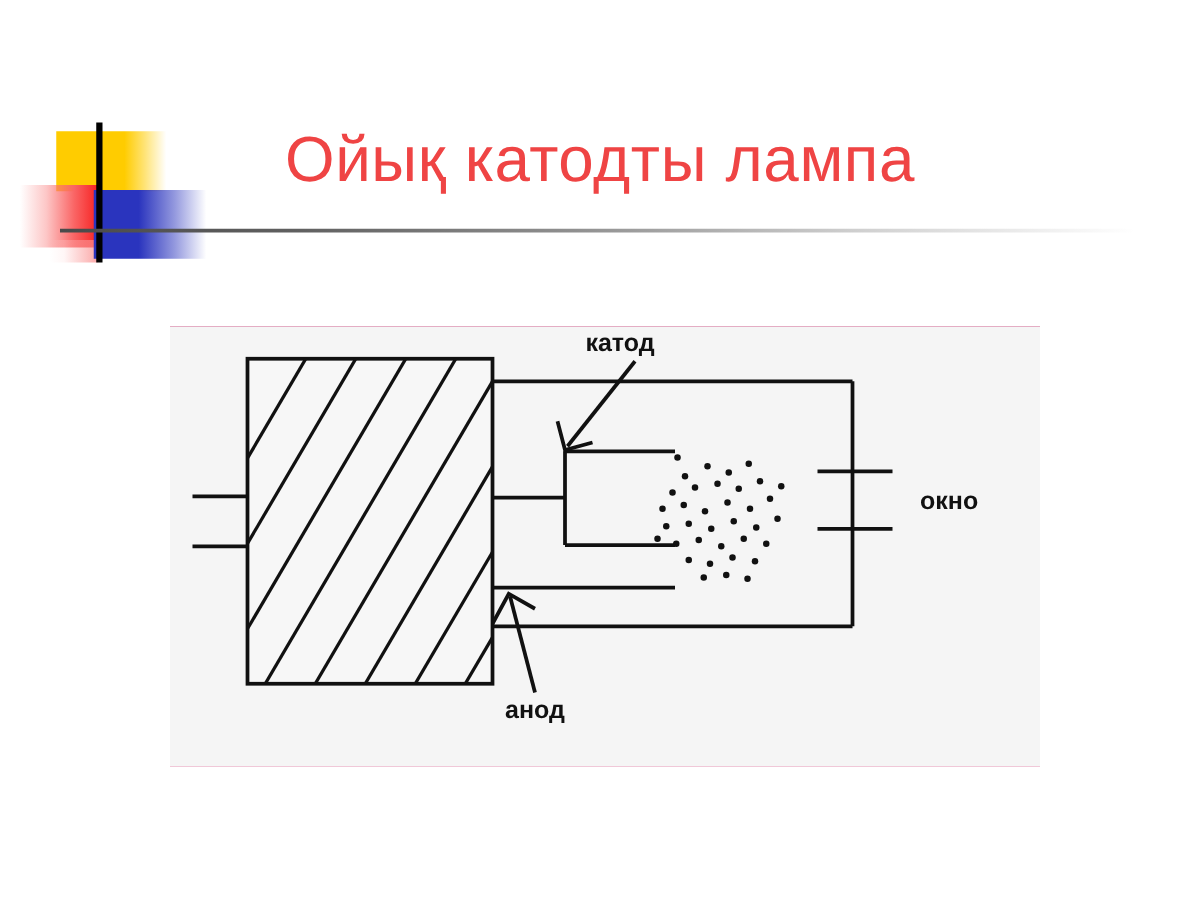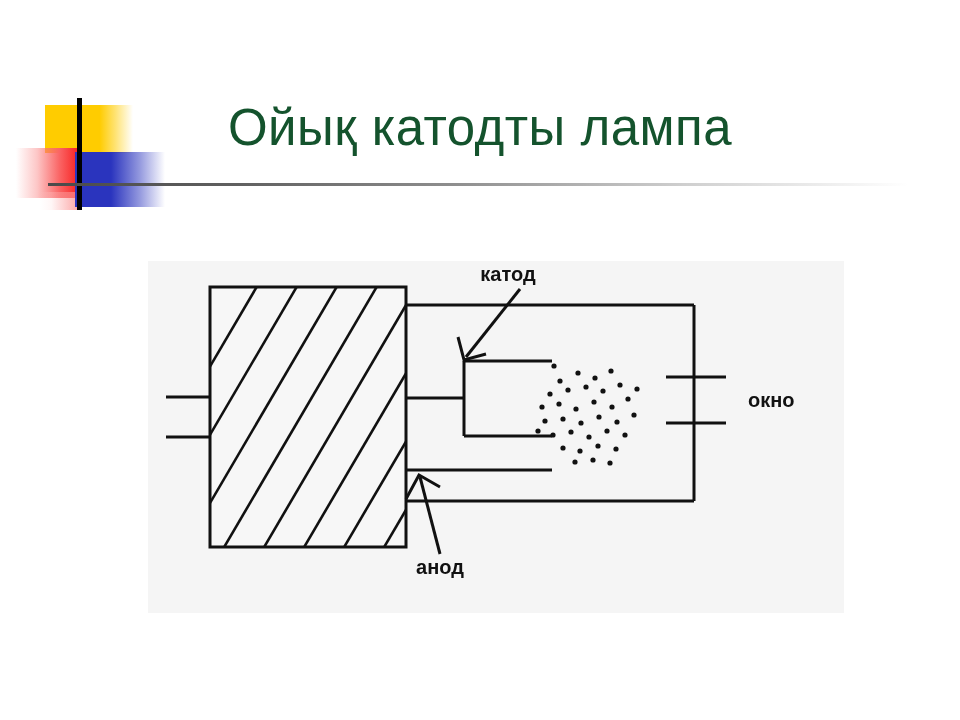--- a/index.html
+++ b/index.html
@@ -73,7 +73,7 @@
     width: 960px;
     text-align: center;
     font-size: 51px;
-    color: #14532d;
+    color: #ef4444;
     letter-spacing: 0.5px;
     white-space: nowrap;
     font-weight: normal;

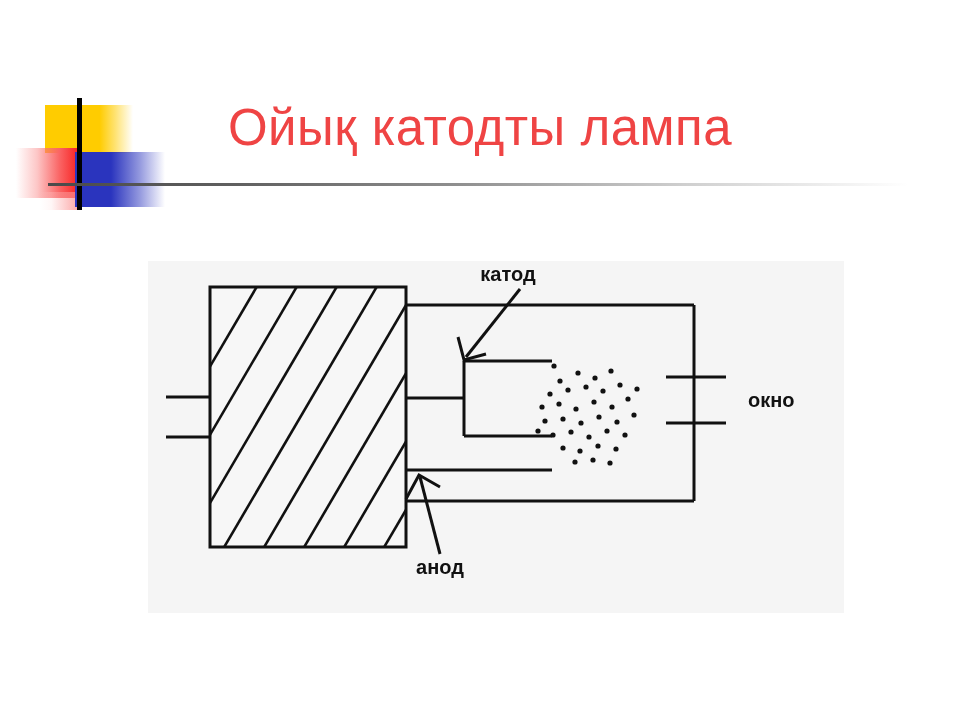--- a/index.html
+++ b/index.html
@@ -92,7 +92,7 @@
   
   #diagram-panel {
     position: absolute;
-    left: 148px;
+    left: 136px;
     top: 261px;
     width: 696px;
     height: 352px;

